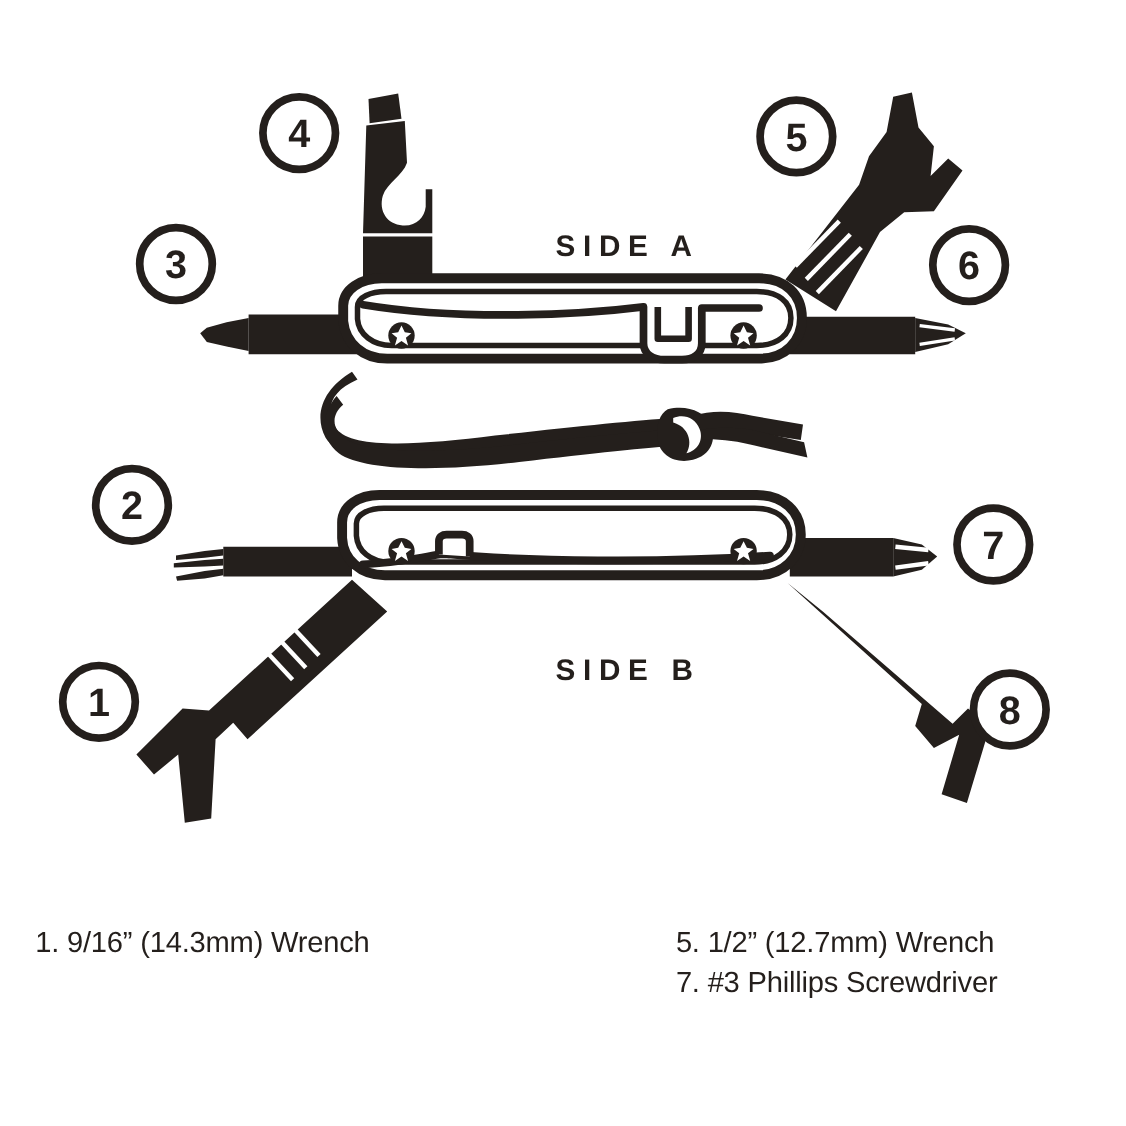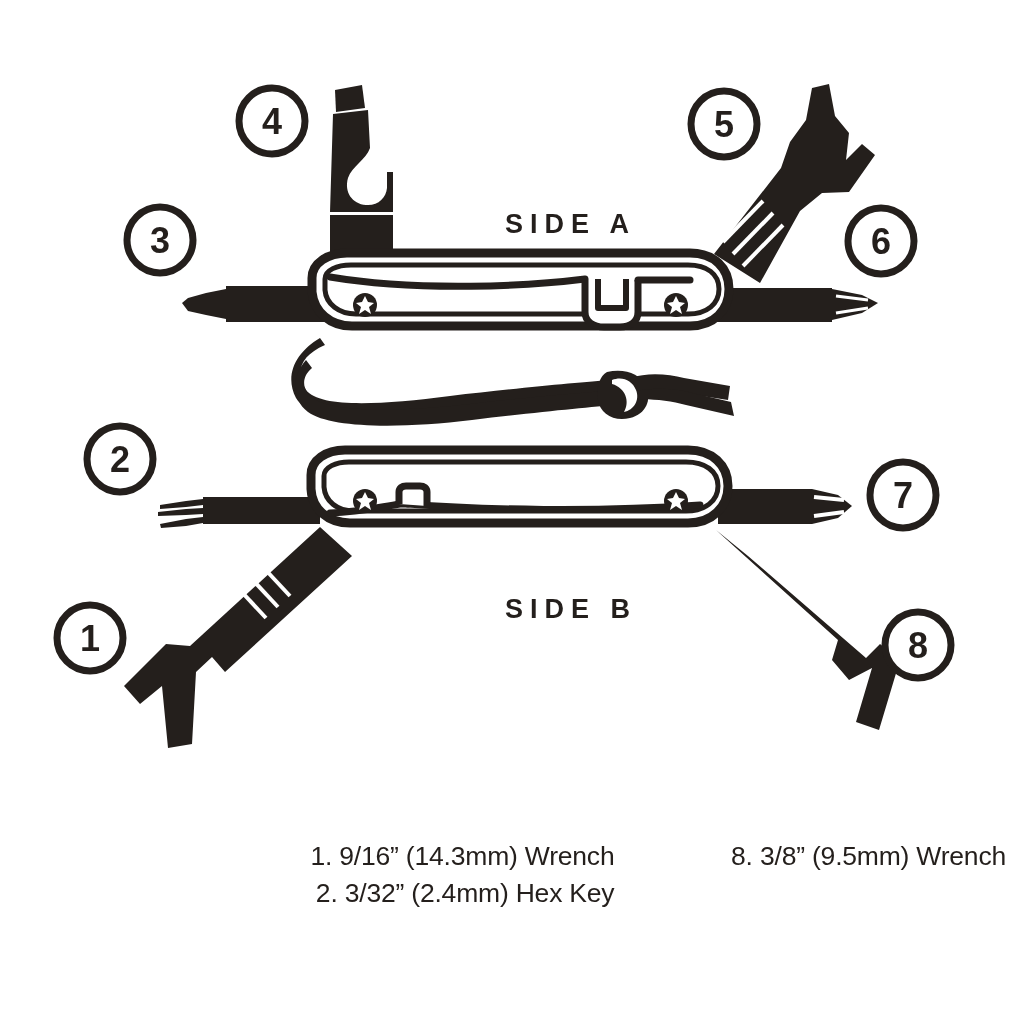--- a/index.html
+++ b/index.html
@@ -64,7 +64,6 @@
     display: flex;
     flex-direction: column;
     justify-content: flex-start;
-    text-align: right;
   }
   .legend-col-left {
     width: 592px;

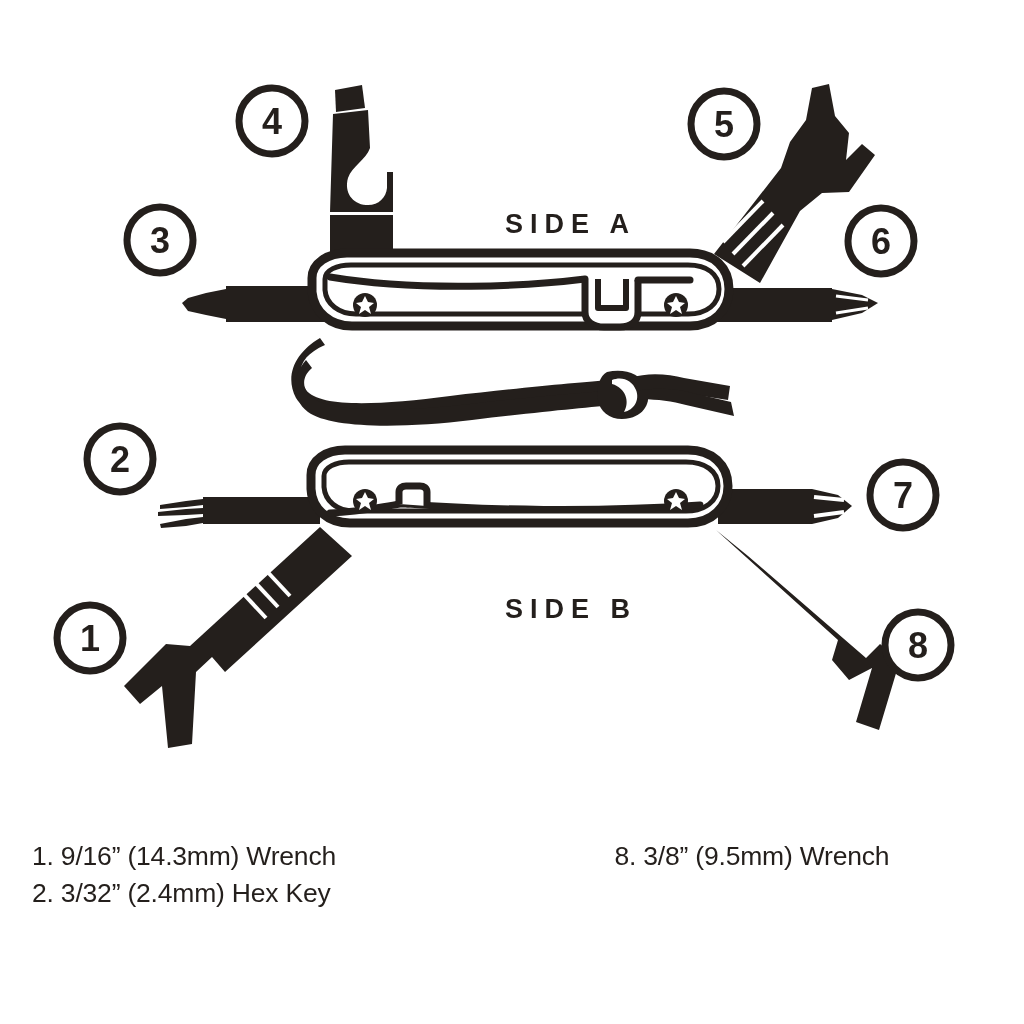--- a/index.html
+++ b/index.html
@@ -334,6 +334,7 @@
       <div class="legend-item">2. 3/32” (2.4mm) Hex Key</div>
     </div>
     <div class="legend-col legend-col-right">
+      <div class="legend-item">5. 1/2” (12.7mm) Wrench</div>
       <div class="legend-item">8. 3/8” (9.5mm) Wrench</div>
     </div>
   </div>

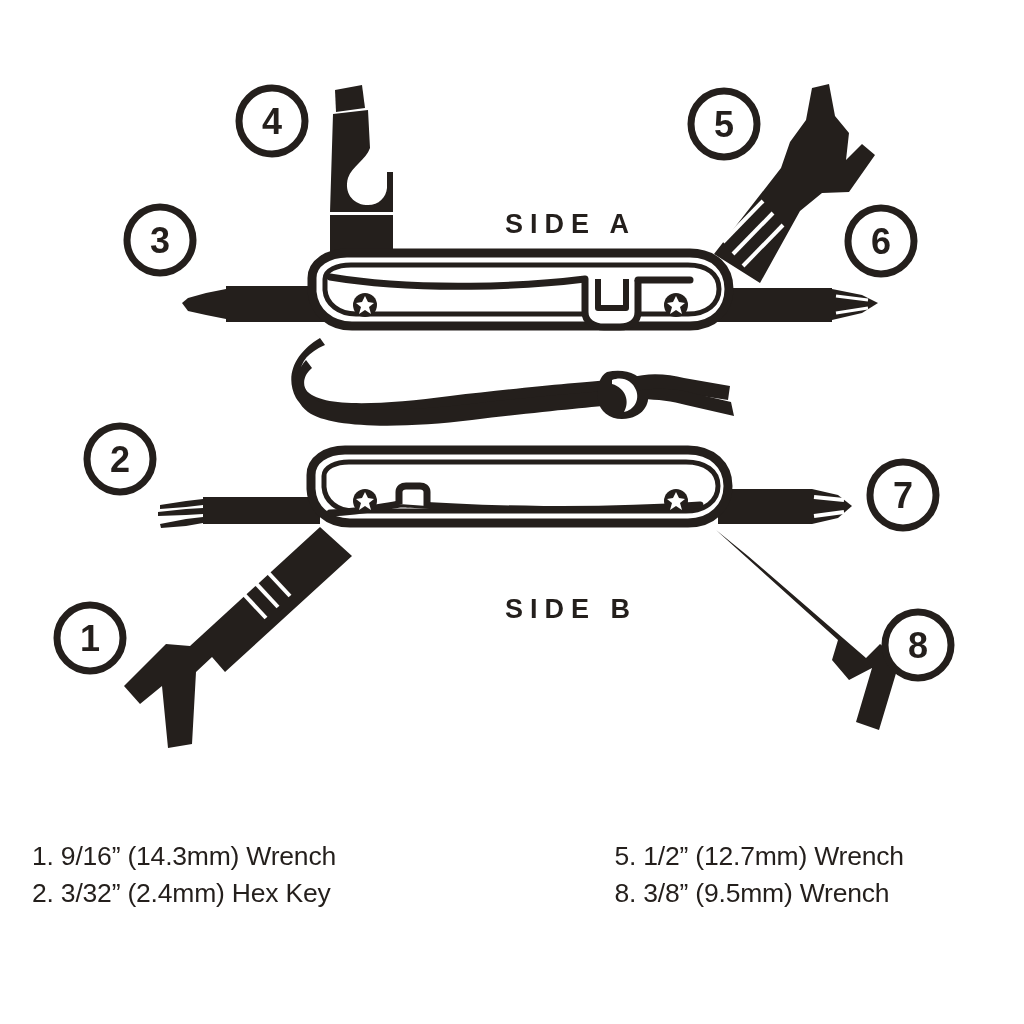--- a/index.html
+++ b/index.html
@@ -331,7 +331,6 @@
   <div id="legend">
     <div class="legend-col legend-col-left">
       <div class="legend-item">1. 9/16” (14.3mm) Wrench</div>
-      <div class="legend-item">2. 3/32” (2.4mm) Hex Key</div>
     </div>
     <div class="legend-col legend-col-right">
       <div class="legend-item">5. 1/2” (12.7mm) Wrench</div>

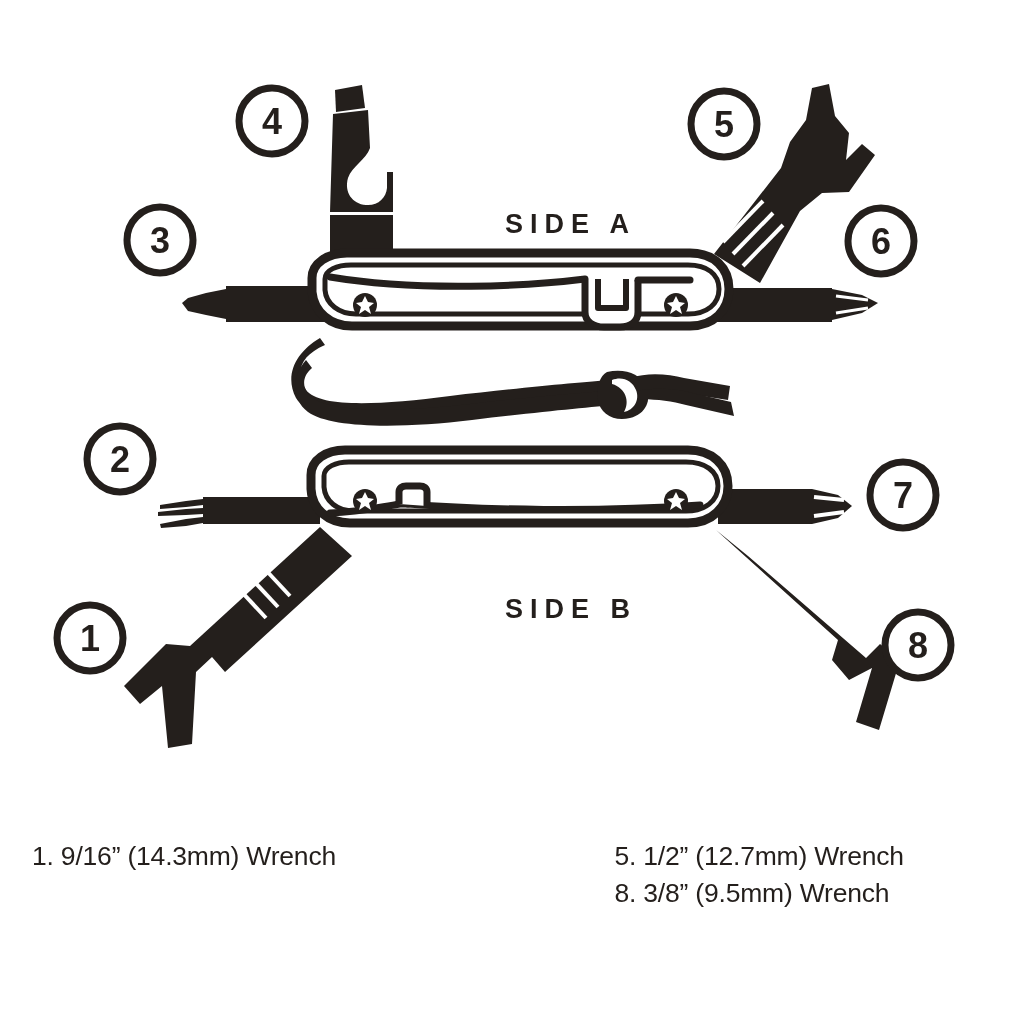--- a/index.html
+++ b/index.html
@@ -334,6 +334,7 @@
     </div>
     <div class="legend-col legend-col-right">
       <div class="legend-item">5. 1/2” (12.7mm) Wrench</div>
+      <div class="legend-item">7. #3 Phillips Screwdriver</div>
       <div class="legend-item">8. 3/8” (9.5mm) Wrench</div>
     </div>
   </div>

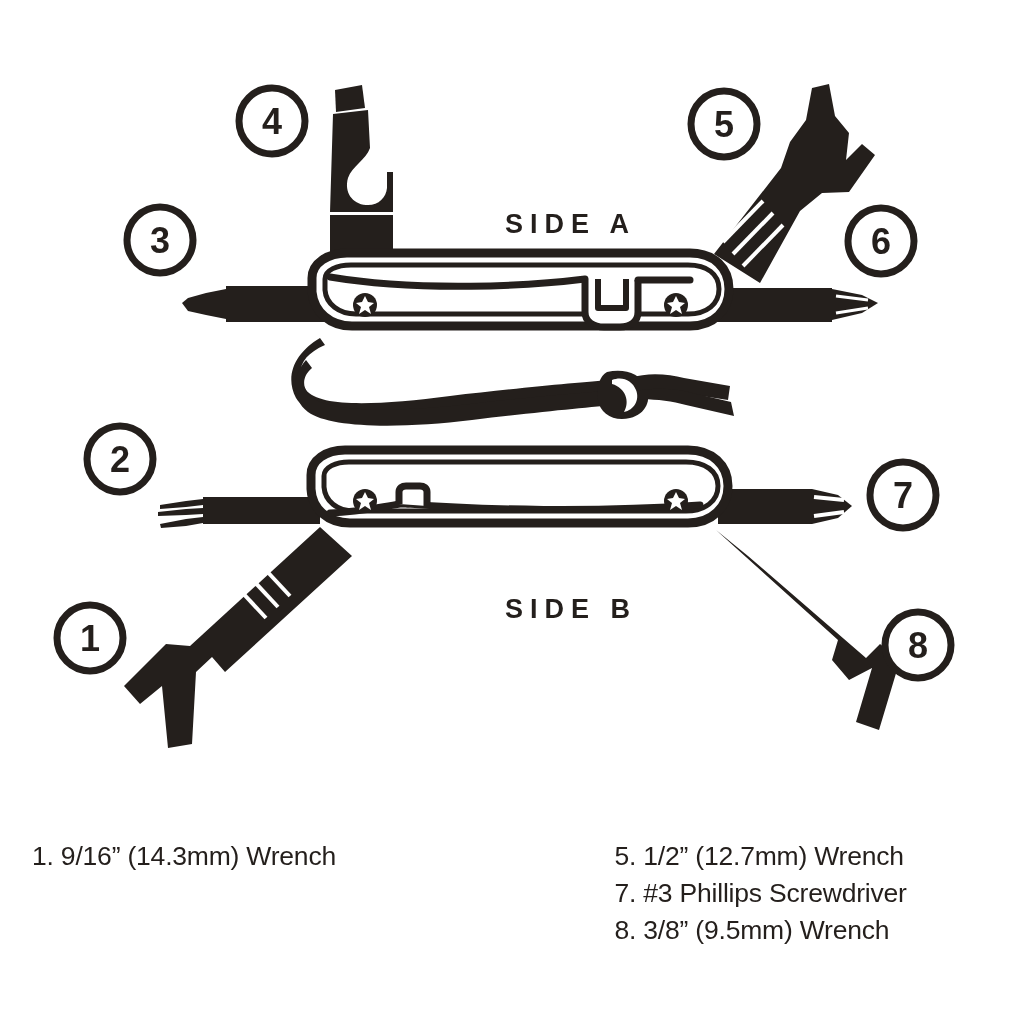--- a/index.html
+++ b/index.html
@@ -335,7 +335,6 @@
     <div class="legend-col legend-col-right">
       <div class="legend-item">5. 1/2” (12.7mm) Wrench</div>
       <div class="legend-item">7. #3 Phillips Screwdriver</div>
-      <div class="legend-item">8. 3/8” (9.5mm) Wrench</div>
     </div>
   </div>
 

